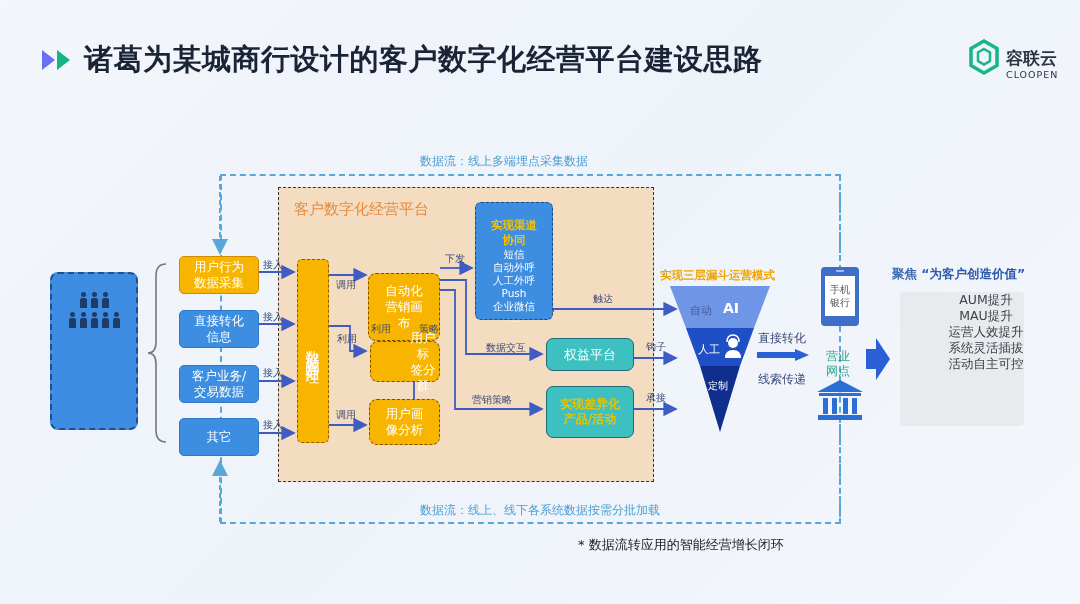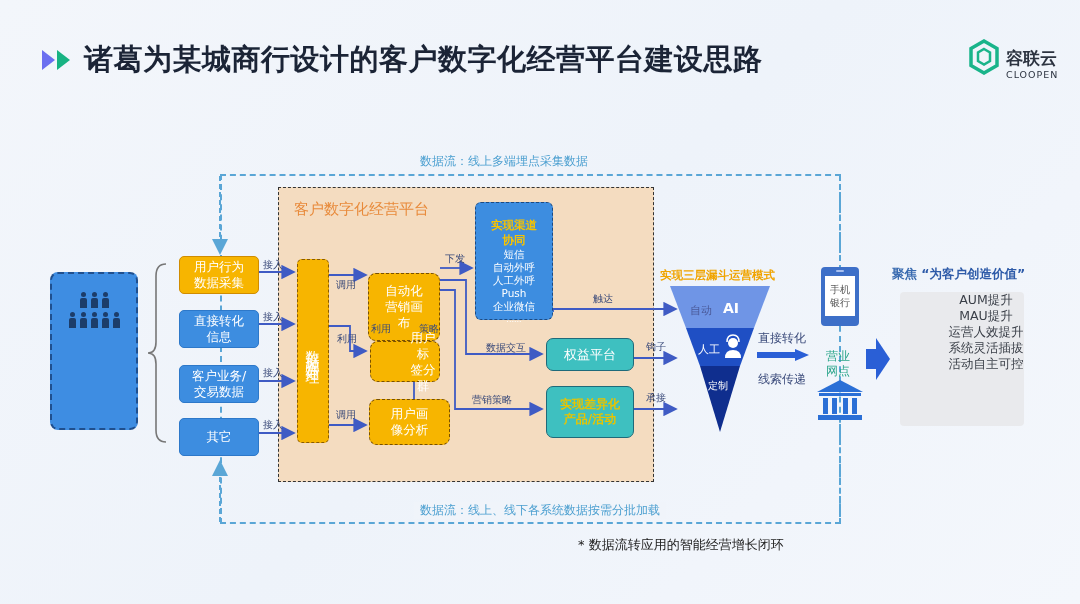--- a/index.html
+++ b/index.html
@@ -198,7 +198,7 @@
     <div>签分群</div>
   </div>
 </div>
-<div class="abs ybox" style="left:369px;top:399px;width:81px;height:46px;">
+<div class="abs ybox" style="left:369px;top:399px;width:71px;height:46px;">
   <div>
     <div>用户画</div>
     <div>像分析</div>

